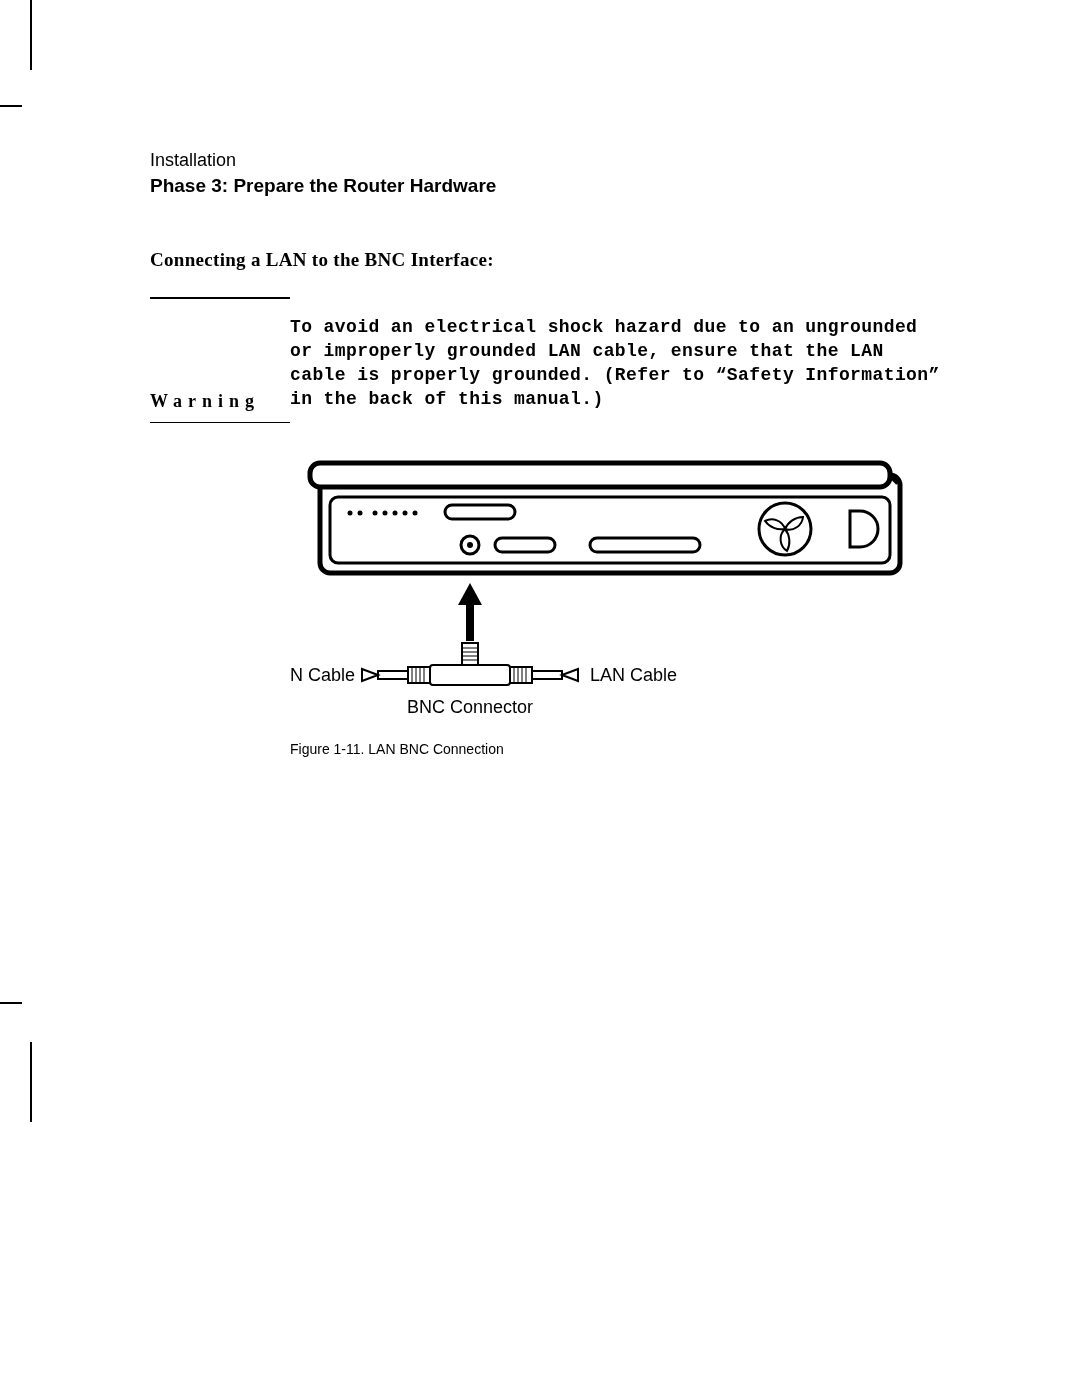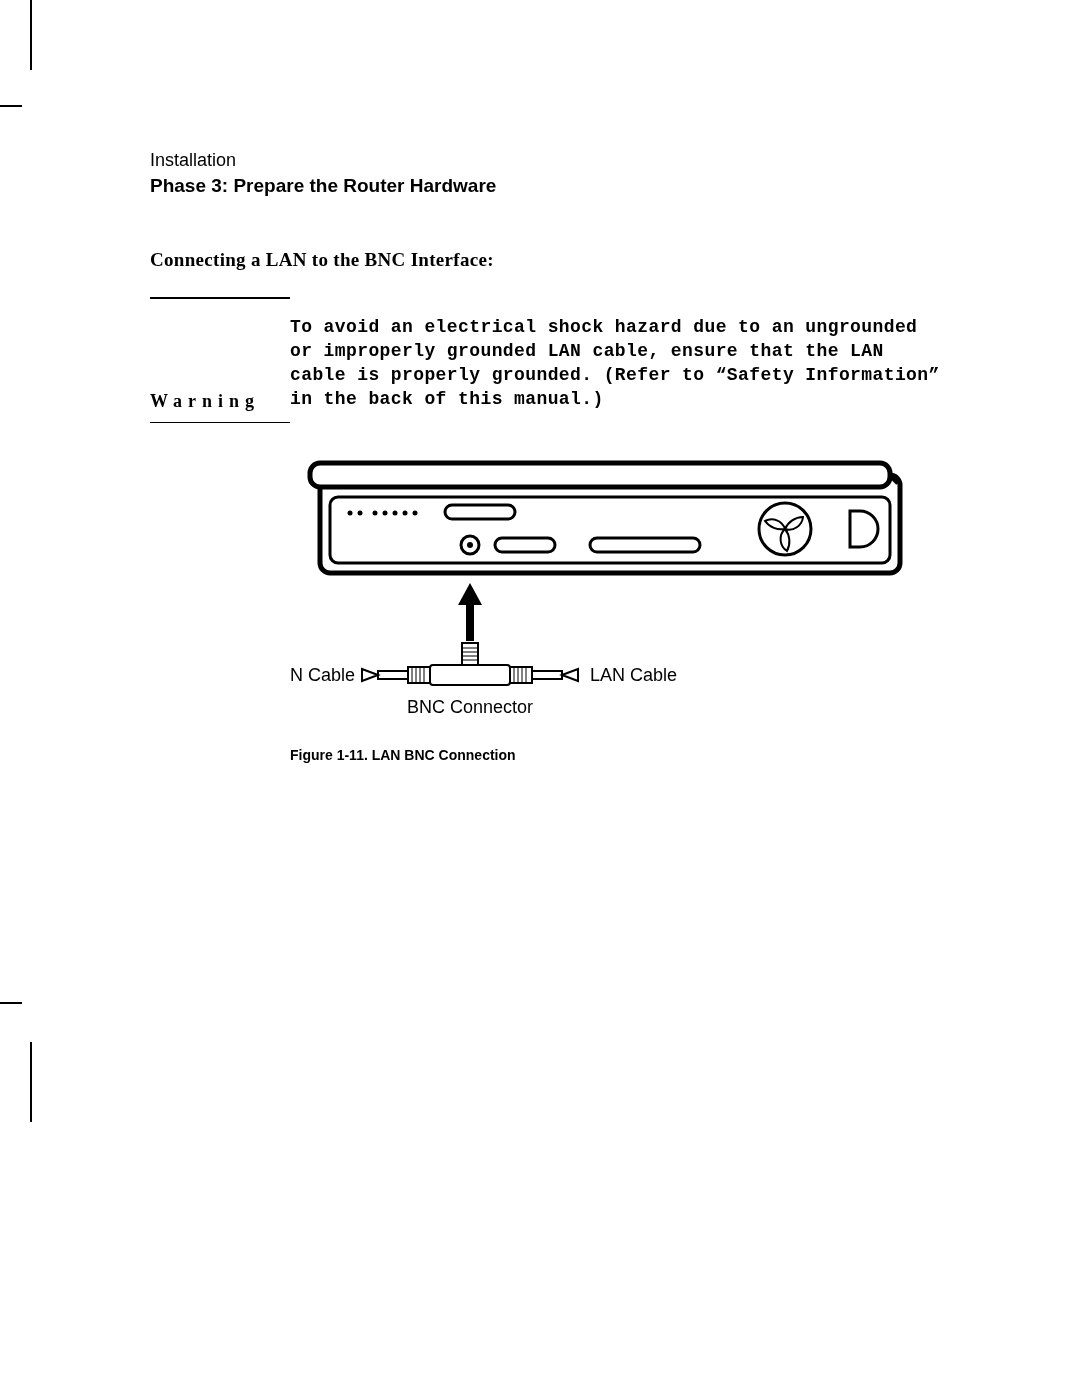--- a/index.html
+++ b/index.html
@@ -96,8 +96,8 @@
   .figure-caption {
     font-family: Arial, Helvetica, sans-serif;
     font-size: 14px;
-    font-weight: bold;
-    margin-top: 14px;
+    font-weight: normal;
+    margin-top: 8px;
     margin-left: 0;
   }
 

